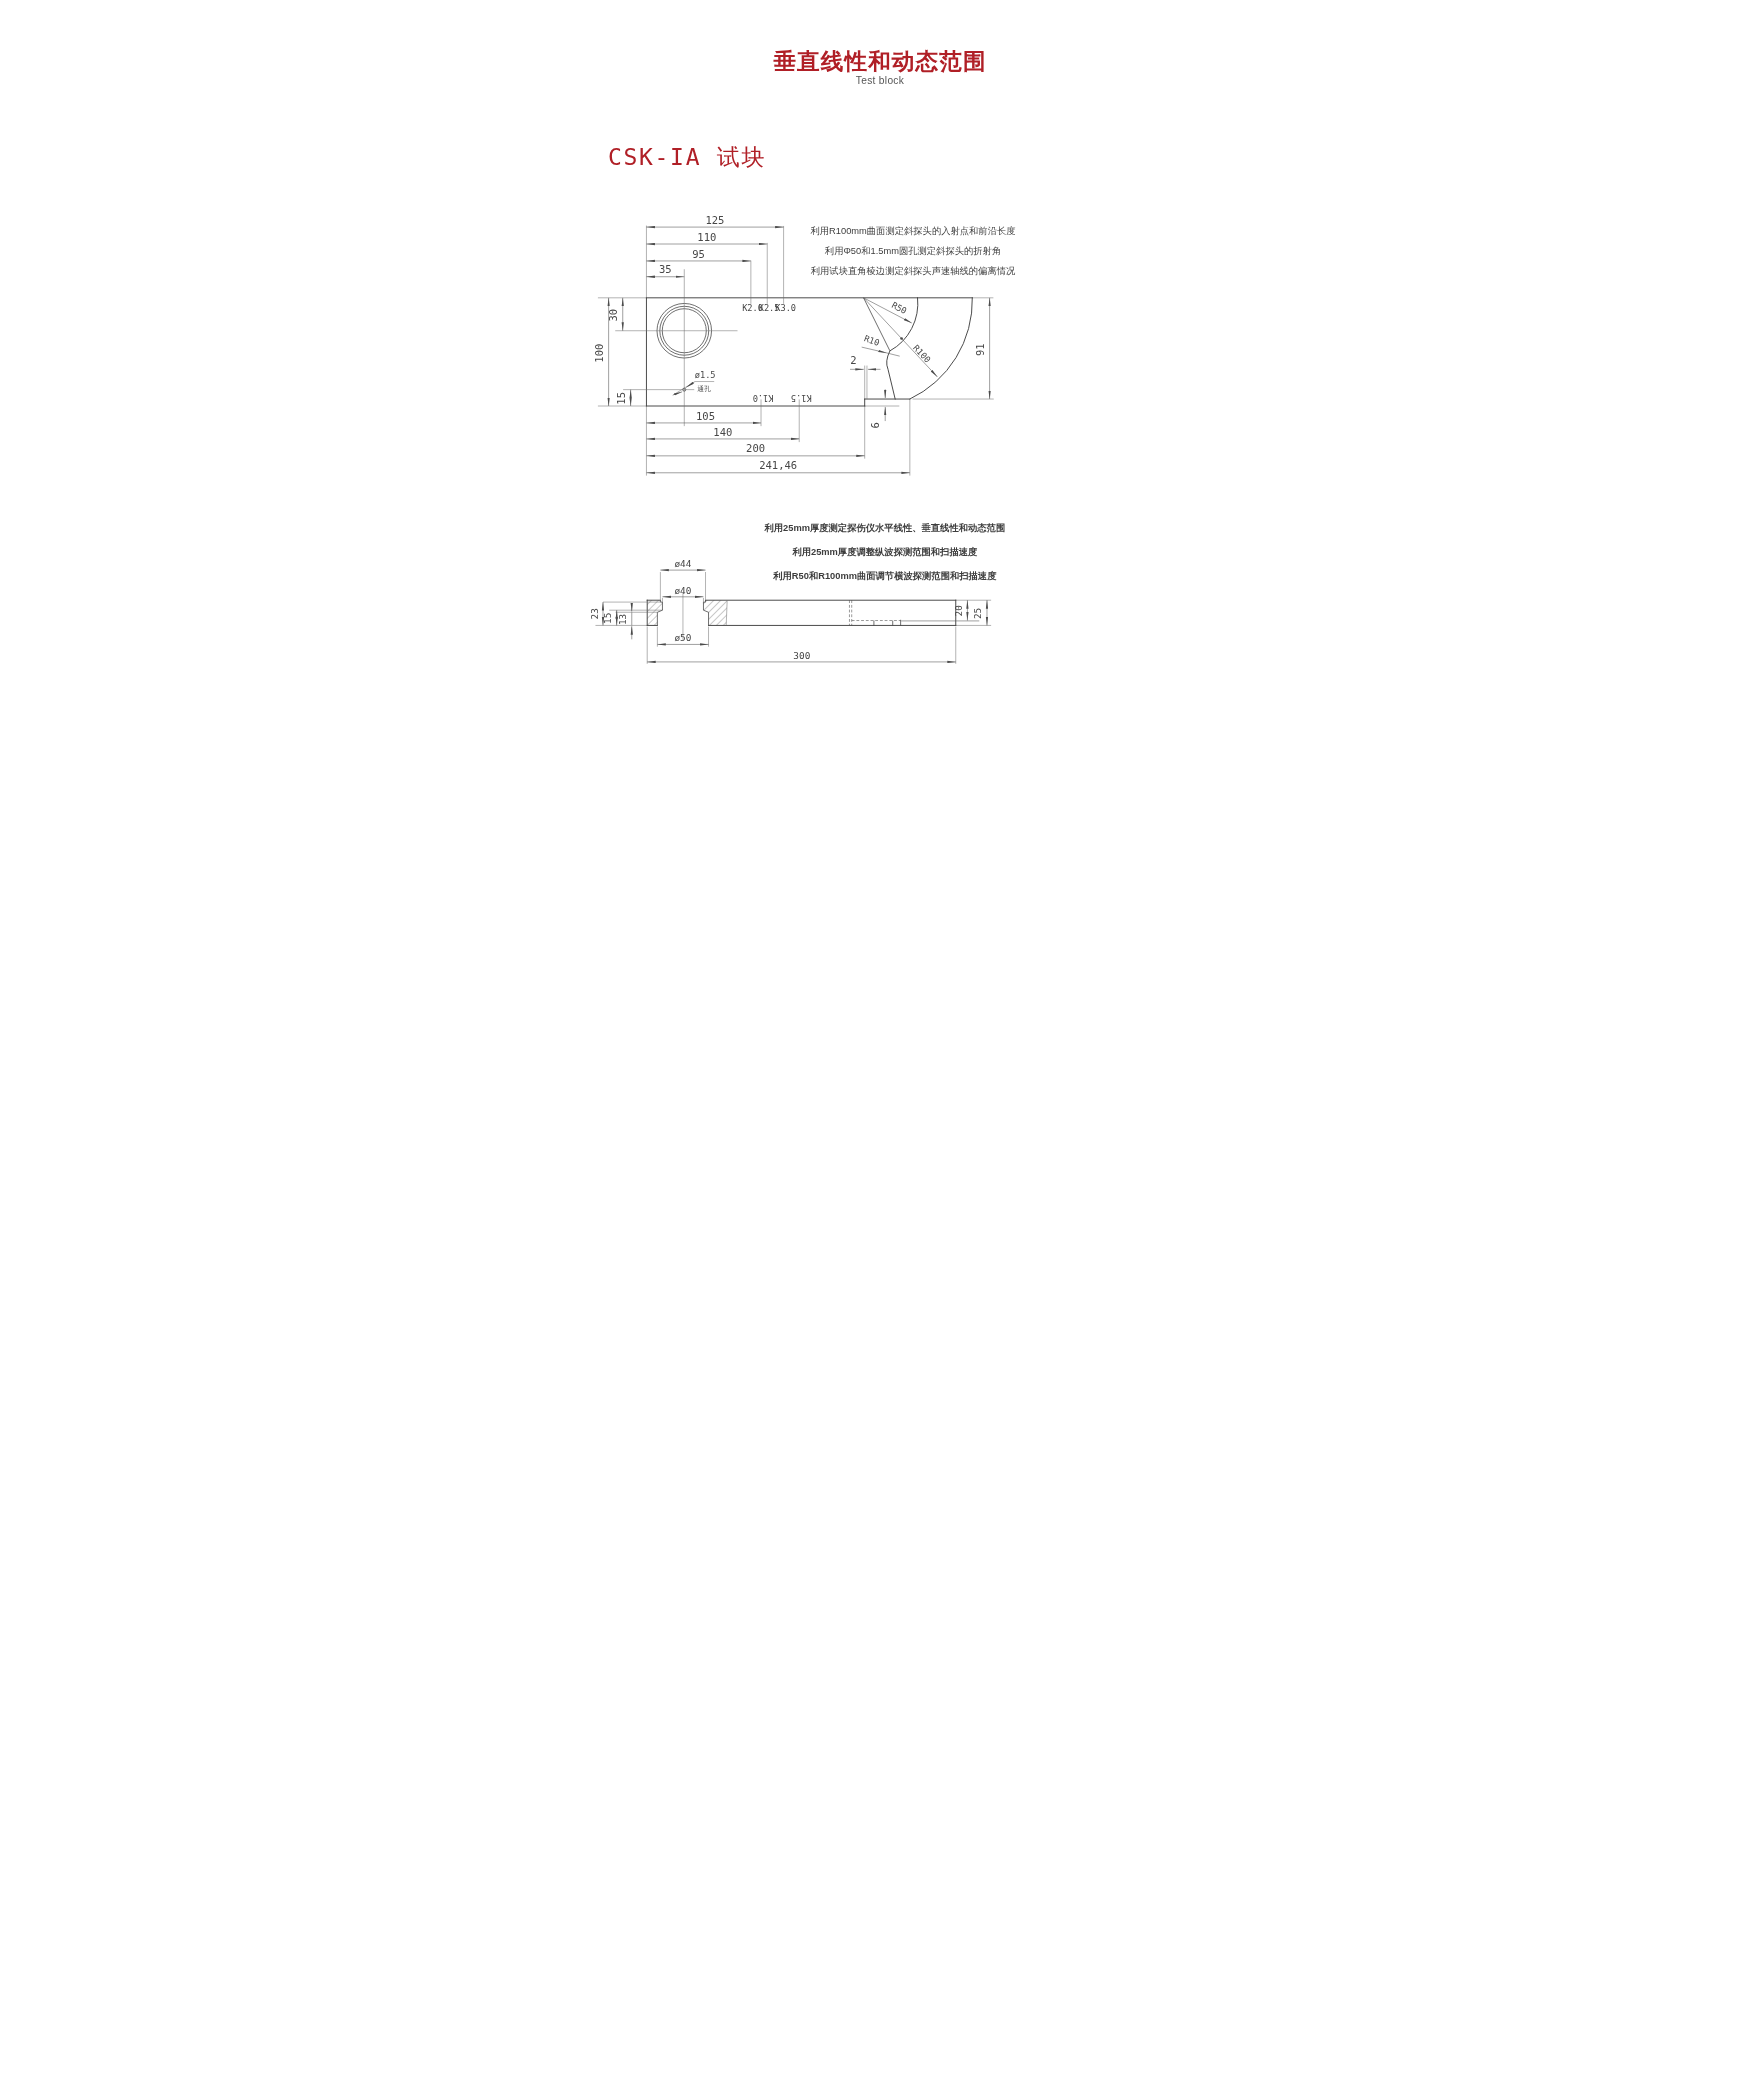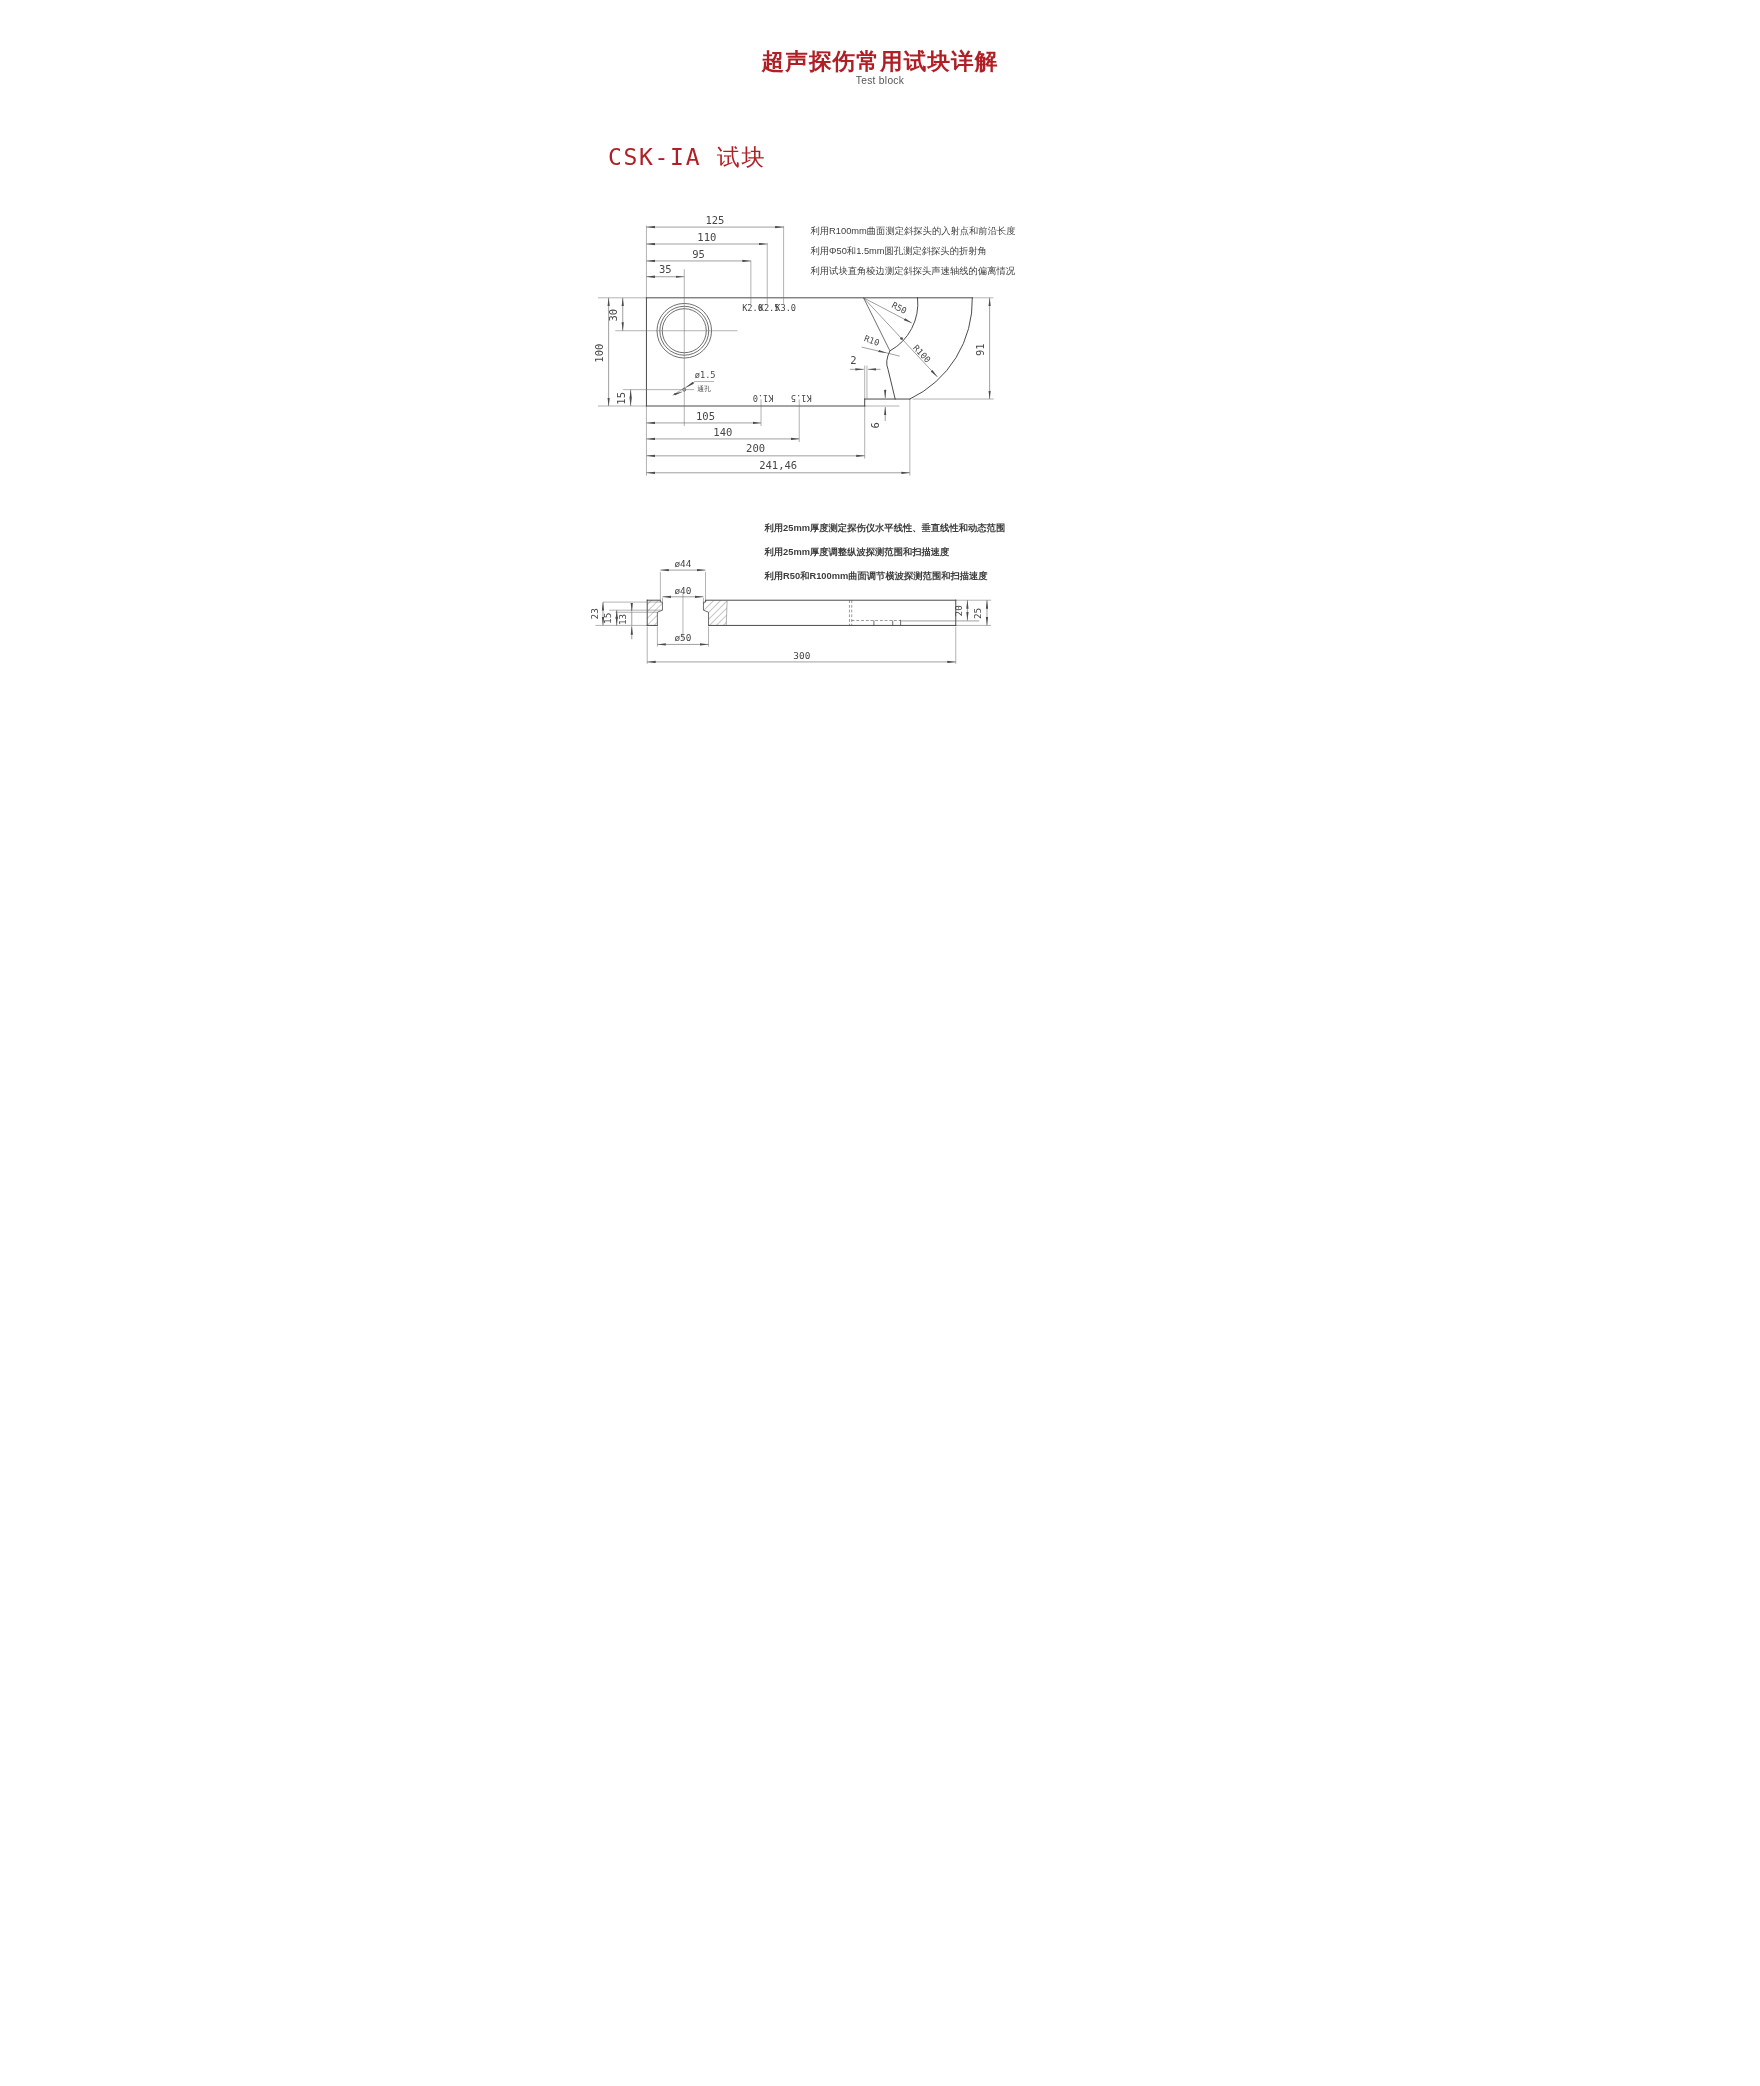--- a/index.html
+++ b/index.html
@@ -55,7 +55,7 @@
 <div id="page">
 
   <div class="header">
-    <div class="main-title">超声探伤常用试块详解</div>
+    <div class="main-title">垂直线性和动态范围</div>
     <div class="sub-title">Test block</div>
   </div>
 

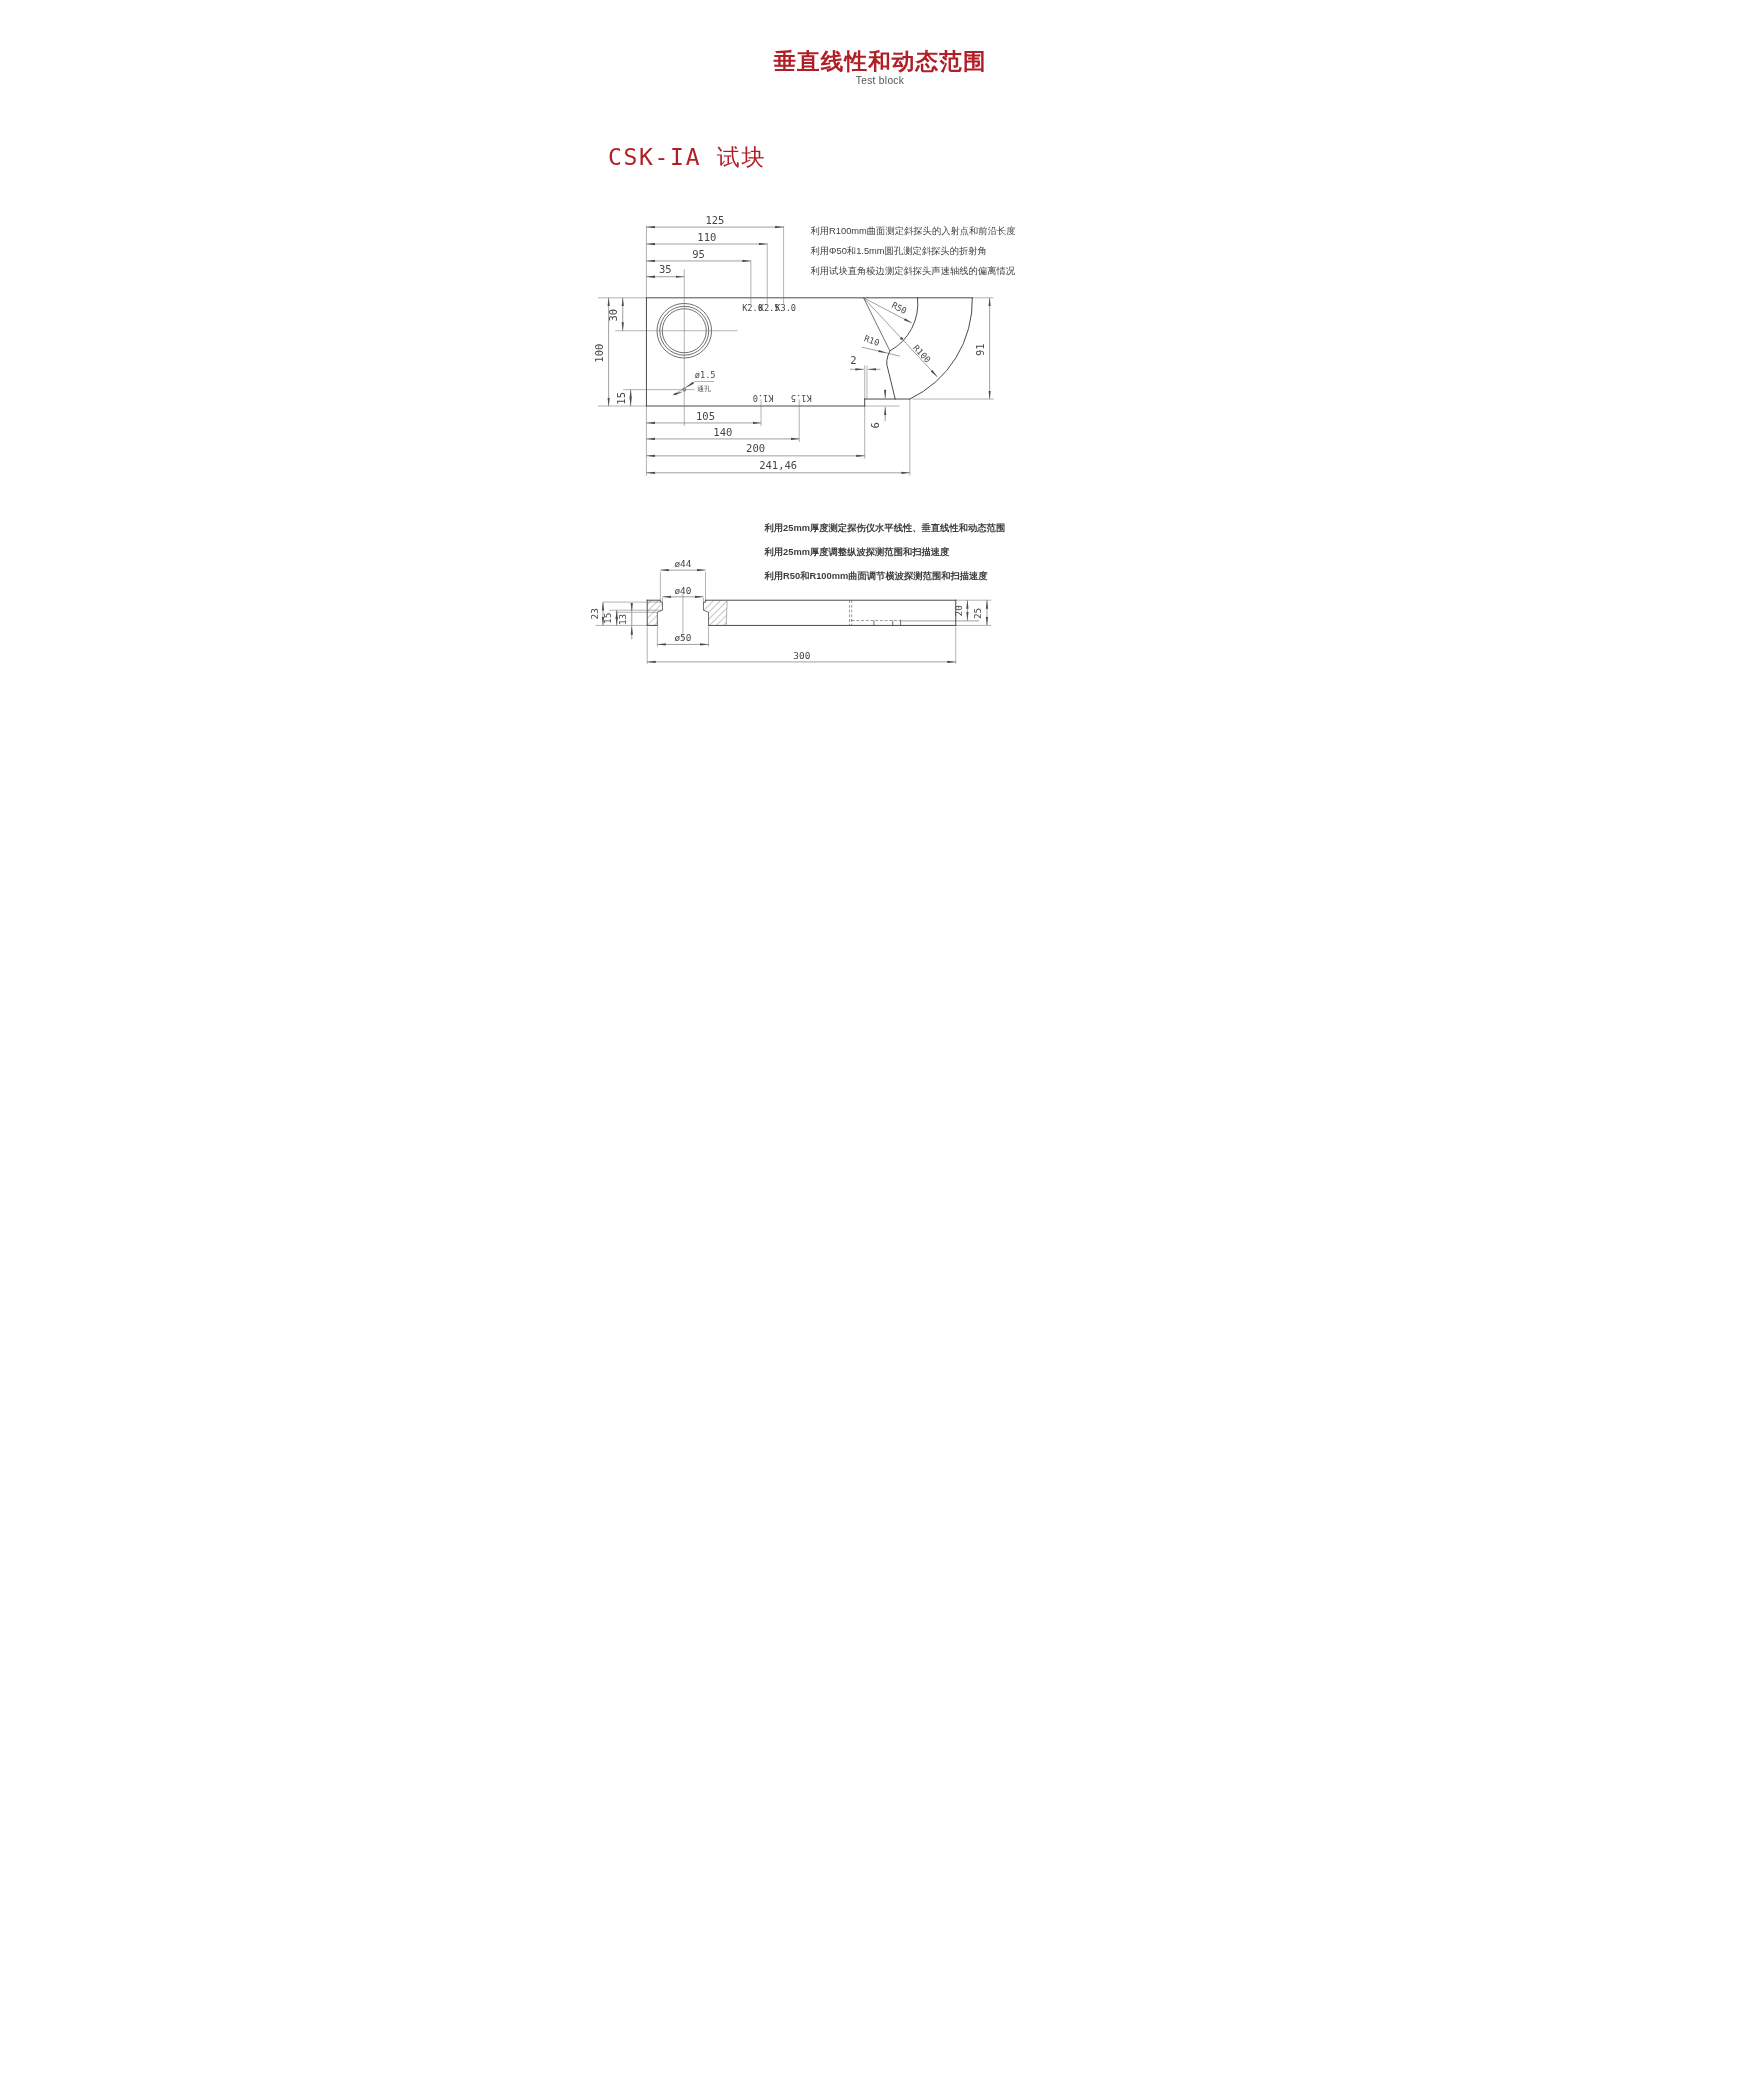--- a/index.html
+++ b/index.html
@@ -30,7 +30,7 @@
     font-family:"DejaVu Sans Mono","DejaVu Sans", sans-serif;
   }
   .notes{
-    position:absolute; color:#3d3d3d; font-size:9.3px;
+    position:absolute; color:#3d3d3d; font-size:9.3px;text-align:center;
   }
   .notes .nline{display:block; white-space:nowrap;}
   #notes1{ top:221px; left:224px; line-height:20px;}

